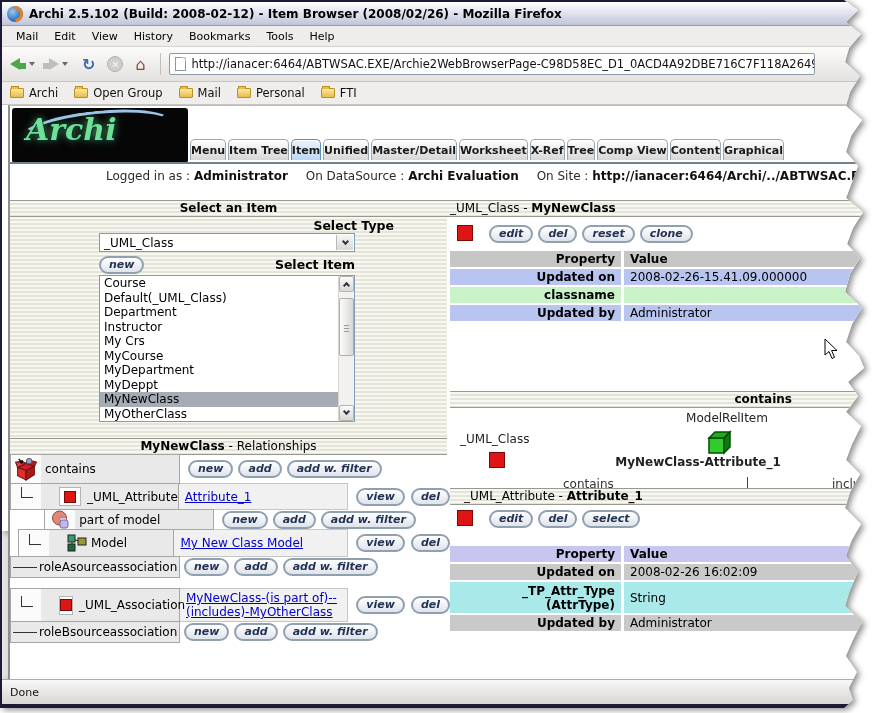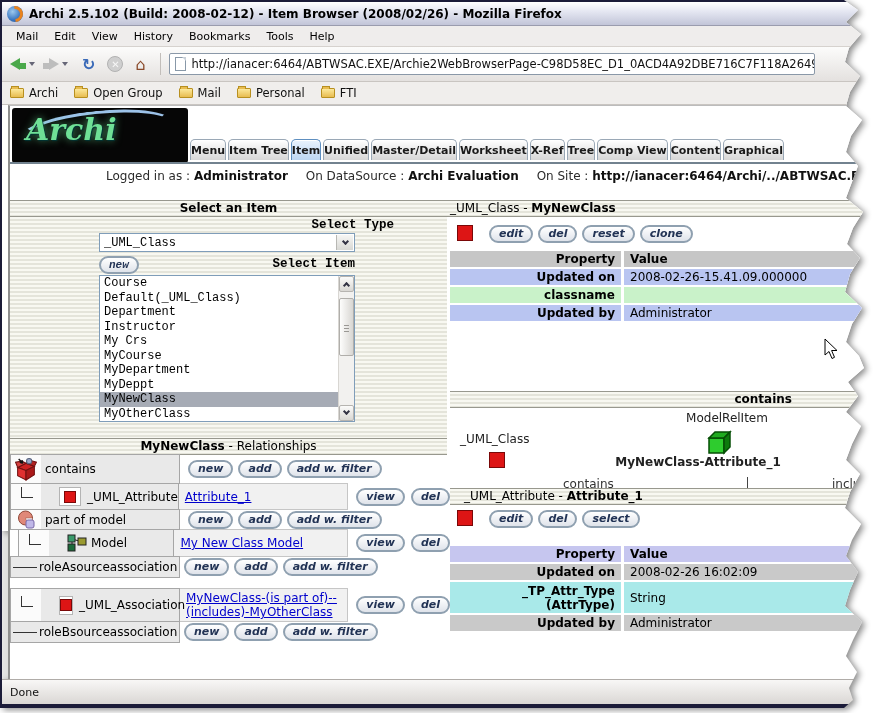--- a/index.html
+++ b/index.html
@@ -83,7 +83,7 @@
   .band-select { left:0; right:0; top:94px; }
   .band-select .left-title { display:inline-block; width:437px; text-align:center; font-weight:bold; }
   .band-select .right-title { position:absolute; left:440px; top:0; }
-  .left-panel { position:absolute; left:0; top:111px; width:437px; height:221px;font-family:Liberation Mono, monospace; }
+  .left-panel { position:absolute; left:0; top:111px; width:437px; height:221px; }
 
   .lbl-bold { font-weight:bold; font-size:12.5px; }
   .select-type-label { position:absolute; left:0; top:1px; width:384px; text-align:right; }

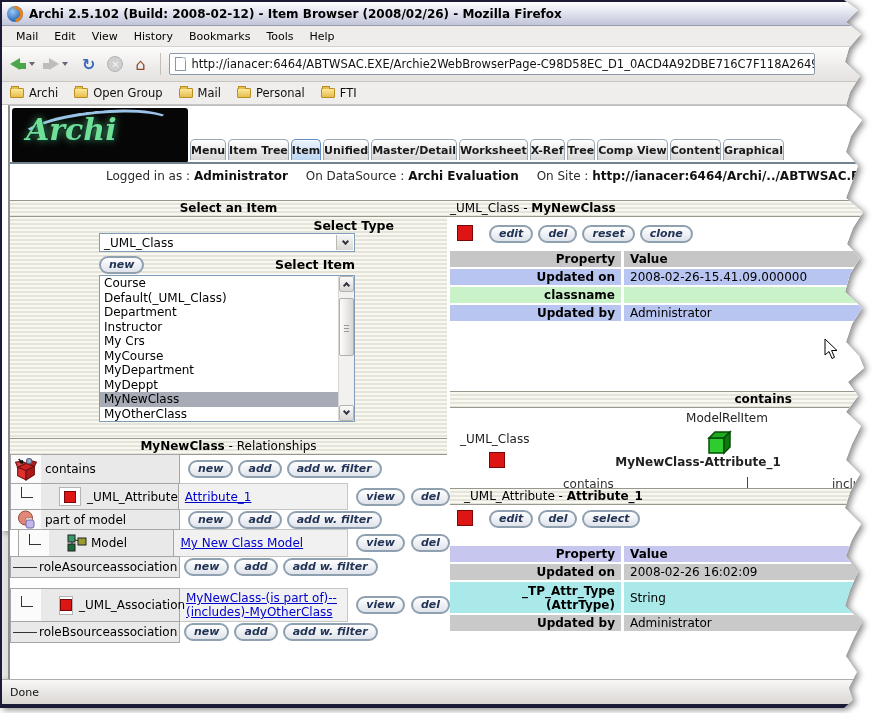--- a/index.html
+++ b/index.html
@@ -407,7 +407,7 @@
           </div>
         </div>
 
-        <div class="rel-row" style="height:21px;">
+        <div class="rel-row" style="height:21px;justify-content:center;">
           <div class="rel-label">
             <span class="iconwell">
               <svg width="19" height="19" viewBox="0 0 19 19">

